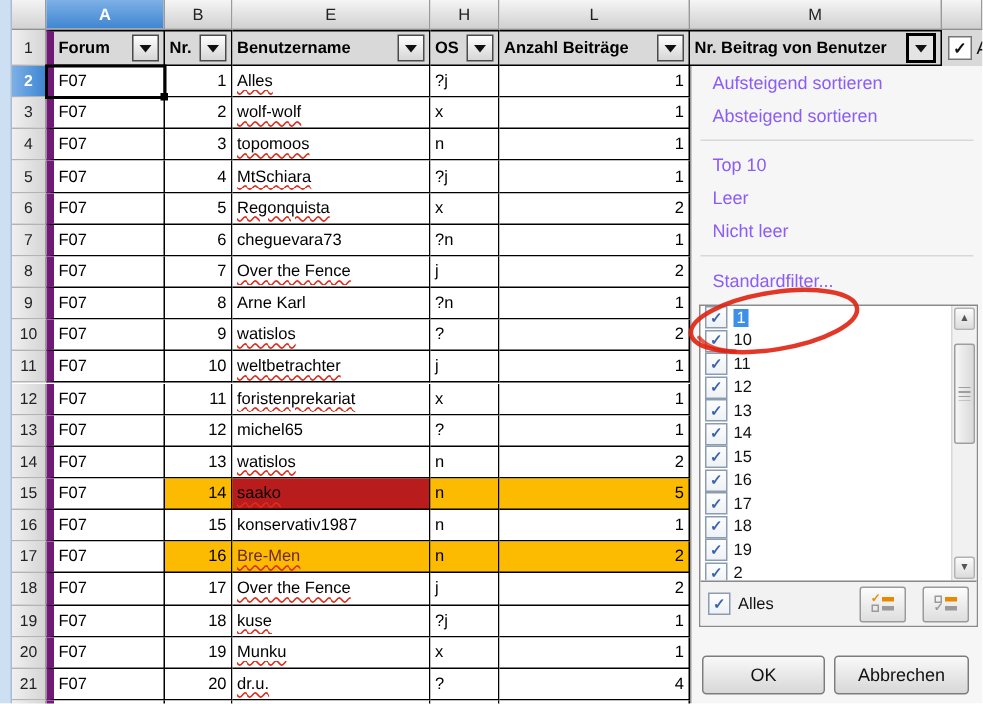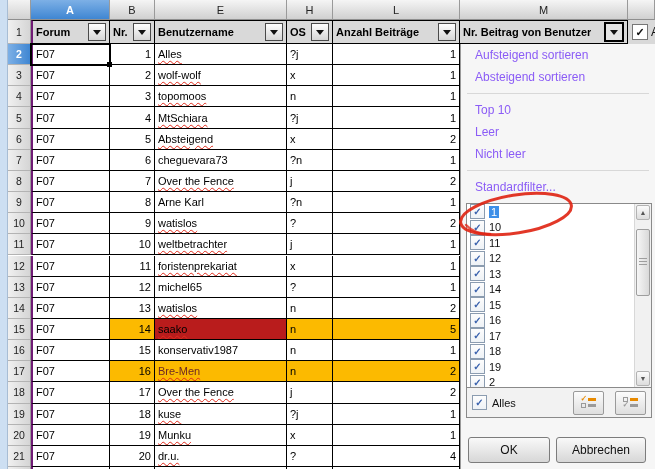--- a/index.html
+++ b/index.html
@@ -31,7 +31,7 @@
   .cell{border-right:1px solid #000;border-bottom:1px solid #000;background:#fff;
     font-size:11px;color:#000;display:flex;align-items:center;padding:0 3px;
     white-space:nowrap;overflow:hidden;}
-  .cell.first{border-left:2px solid #701a75;}
+  .cell.first{border-left:5px solid #701a75;}
   .cell.num{justify-content:flex-end;}
   .cell.hdr{background:#d9d9d9;font-weight:bold;border-top:1px solid #000;}
   .hdr .lbl{overflow:hidden;white-space:nowrap;}

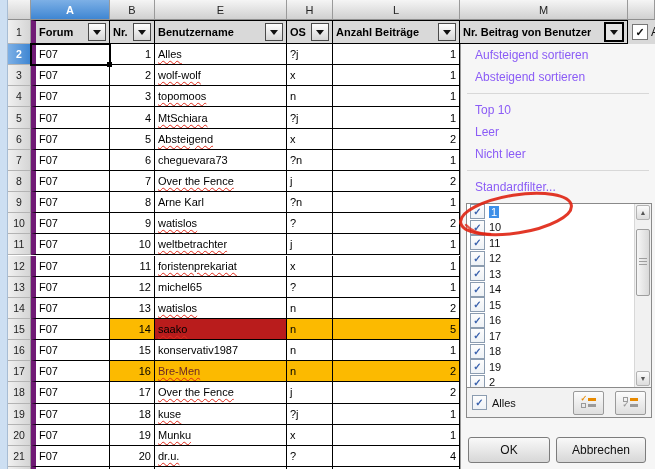--- a/index.html
+++ b/index.html
@@ -238,7 +238,7 @@
       <span>5</span>
     </div>
     <div class="abs cell" style="left: 155px; width: 132px; top: 128.6px; height: 21.15px;">
-      <span class="misspelled">Absteigend</span>
+      <span class="misspelled">Regonquista</span>
     </div>
     <div class="abs cell" style="left: 287px; width: 46px; top: 128.6px; height: 21.15px;">
       <span>x</span>

